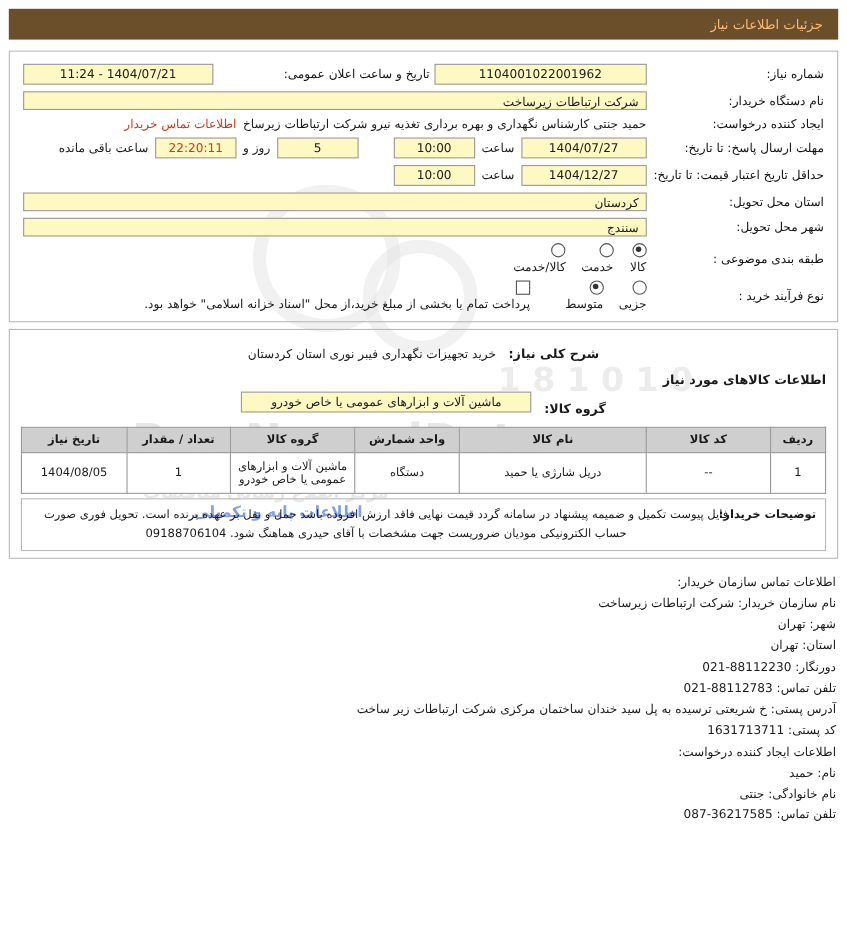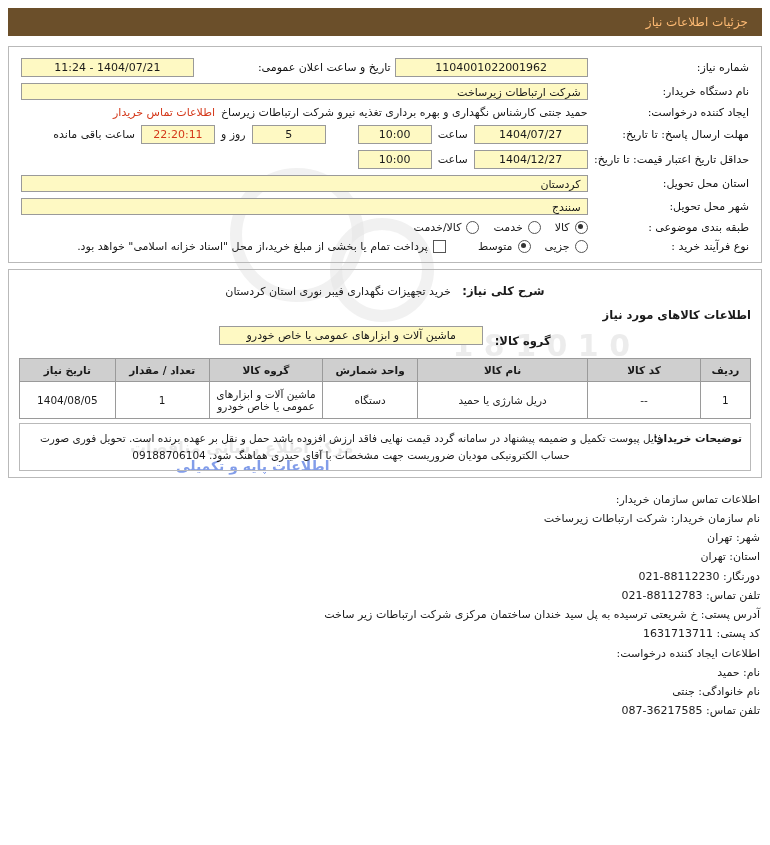--- a/index.html
+++ b/index.html
@@ -137,7 +137,7 @@
     vertical-align: middle;
     margin-left: 3px;
   }
-  .opt { display: inline-flex; align-items: flex-end; gap: 2px; margin-left: 14px; font-size: 11px;}
+  .opt { display: inline-flex; align-items: flex-start; gap: 2px; margin-left: 14px; font-size: 11px; flex-direction: column;}
 
   .sec-title { font-weight: bold; font-size: 11.5px; margin: 6px 0 4px 0; }
   .center-line { text-align: center; }

